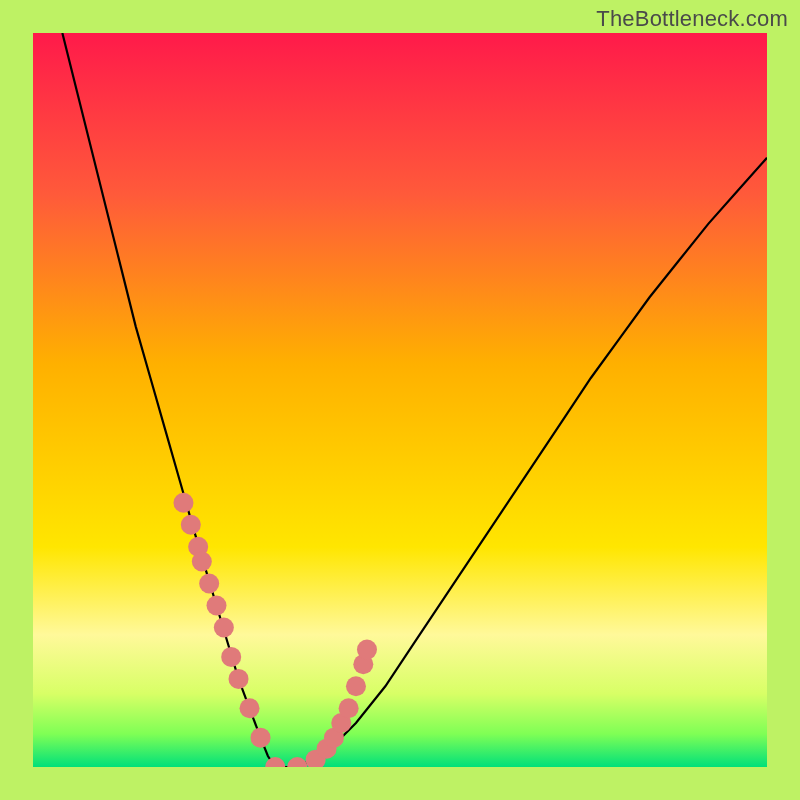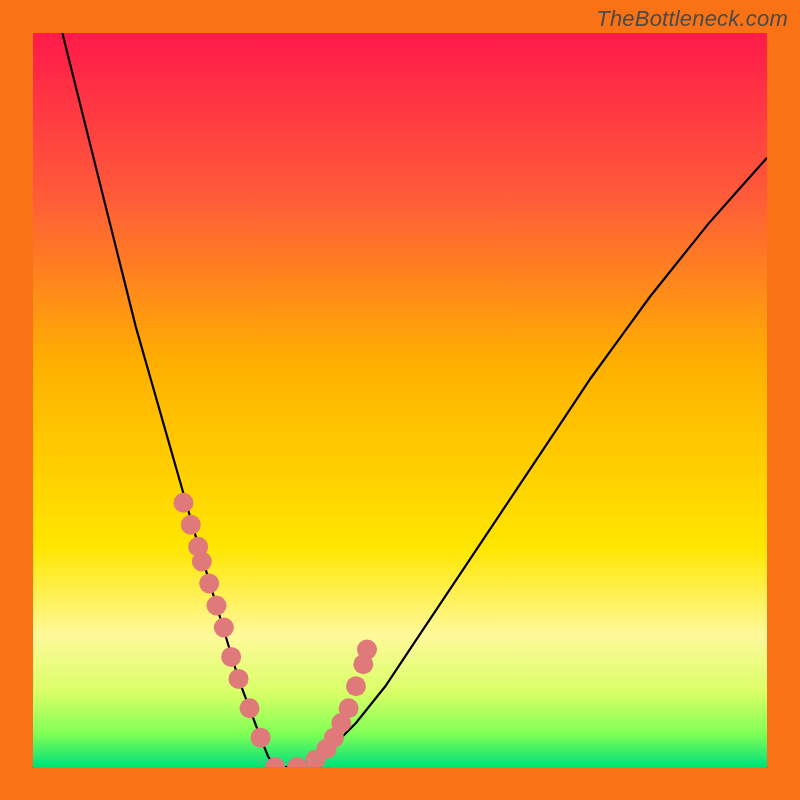--- a/index.html
+++ b/index.html
@@ -4,7 +4,7 @@
 <style>
   * { margin: 0; padding: 0; box-sizing: border-box; }
   body { width: 800px; height: 800px; overflow: hidden; font-family: Arial, sans-serif; }
-  .frame { width: 800px; height: 800px; background: #f97316; position: relative; font-style: italic; }
+  .frame { width: 800px; height: 800px; background: #bef264; position: relative; }
   .plot {
     position: absolute;
     left: 33px; top: 33px;

